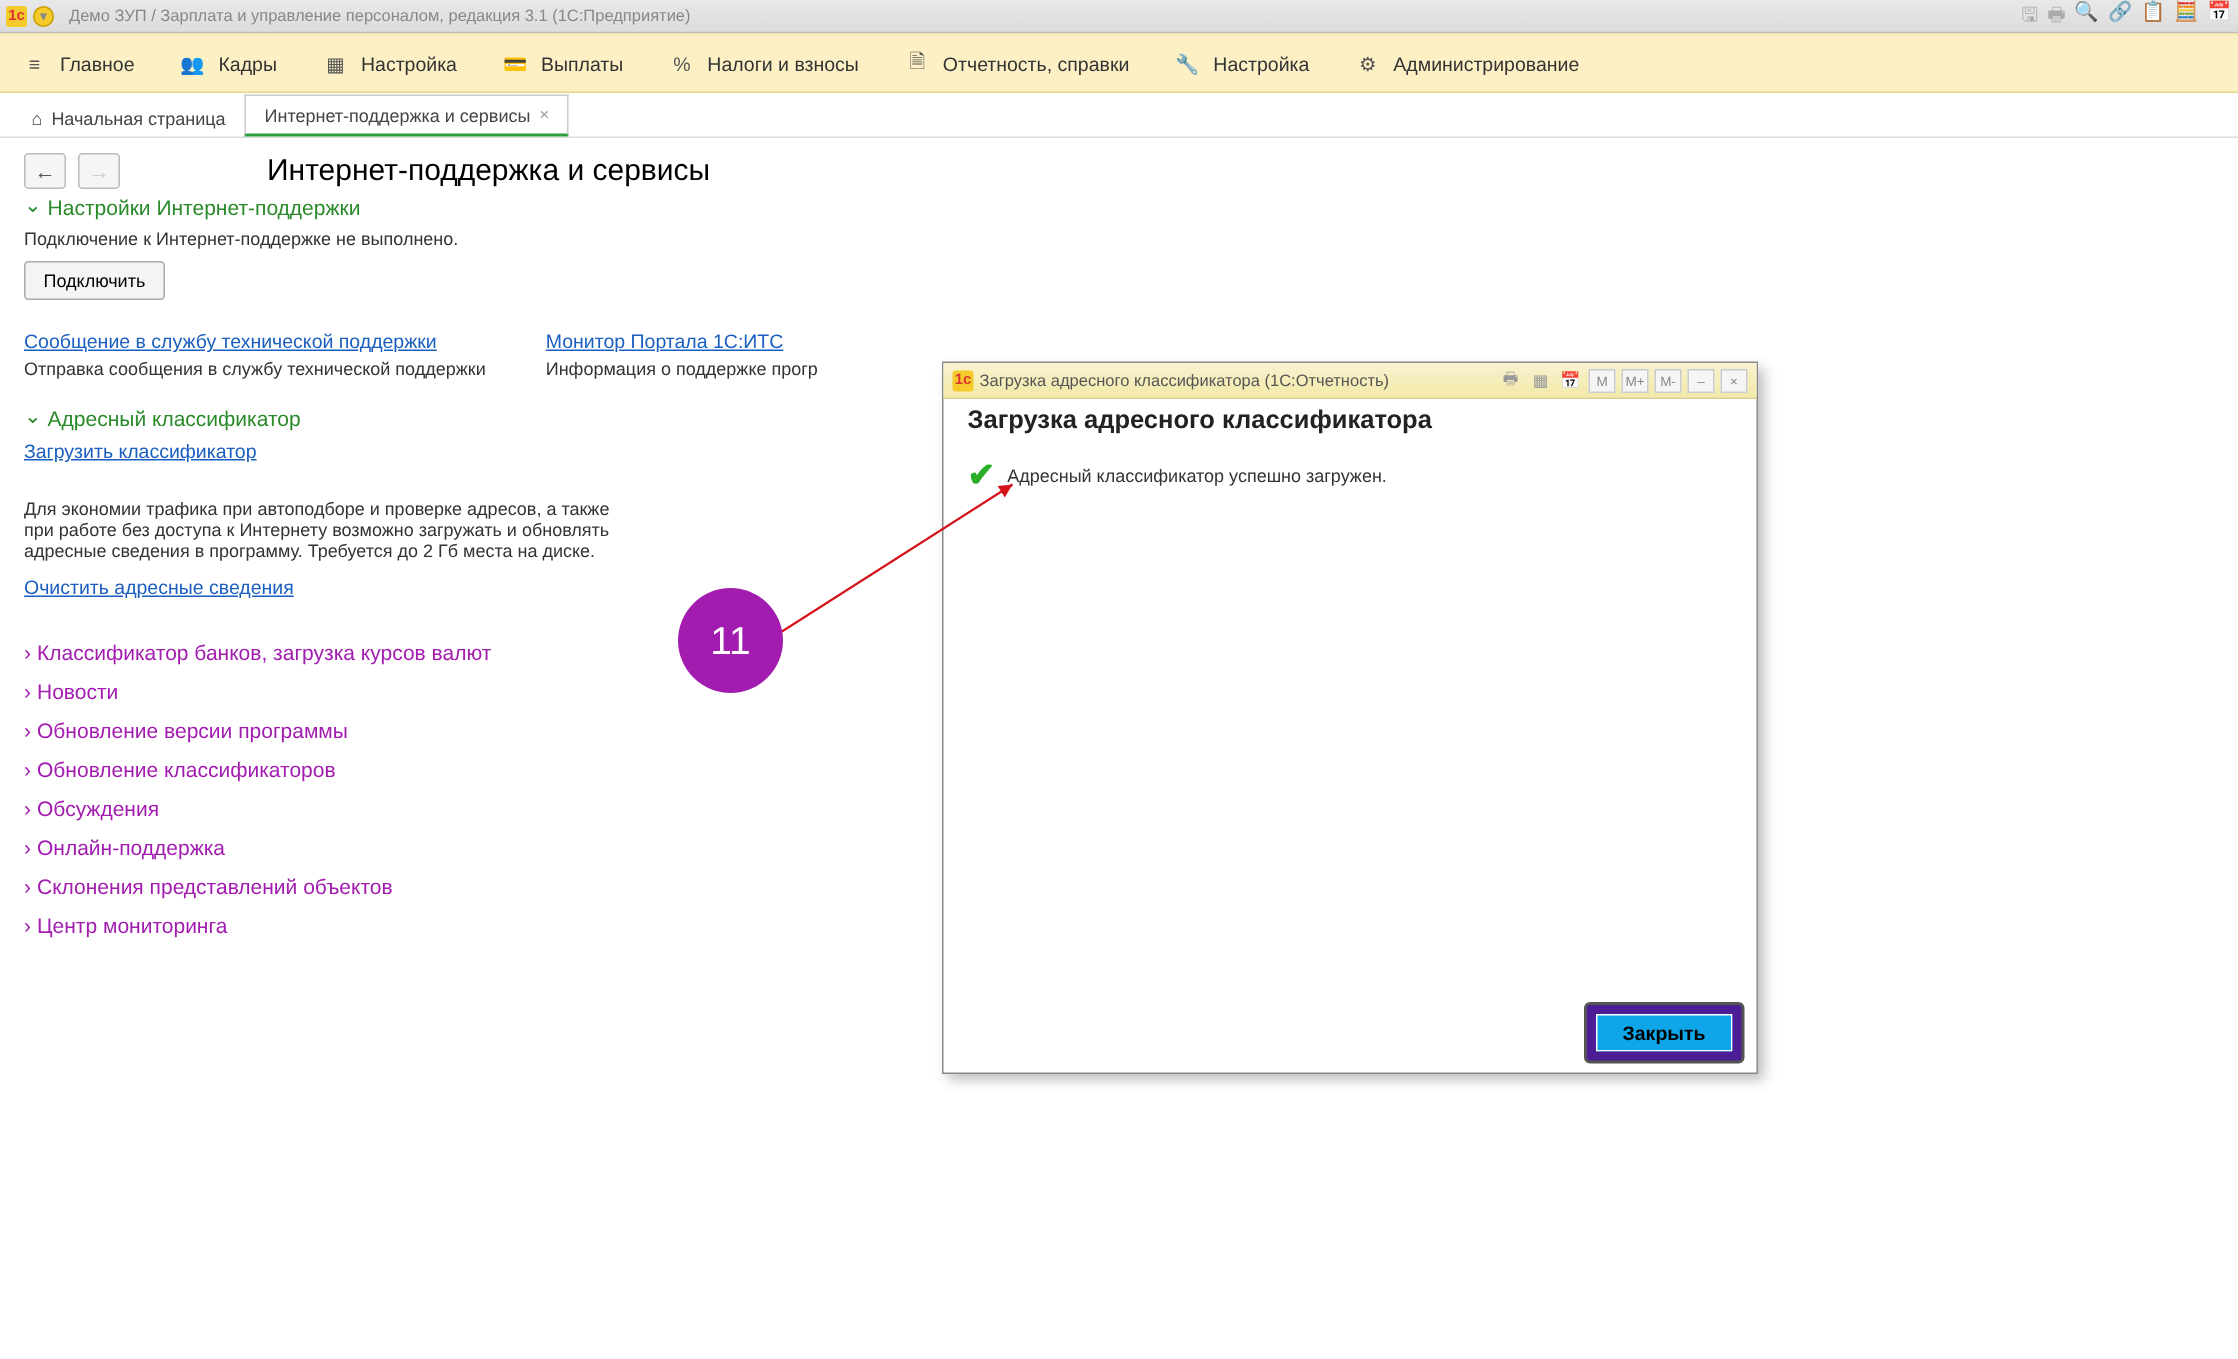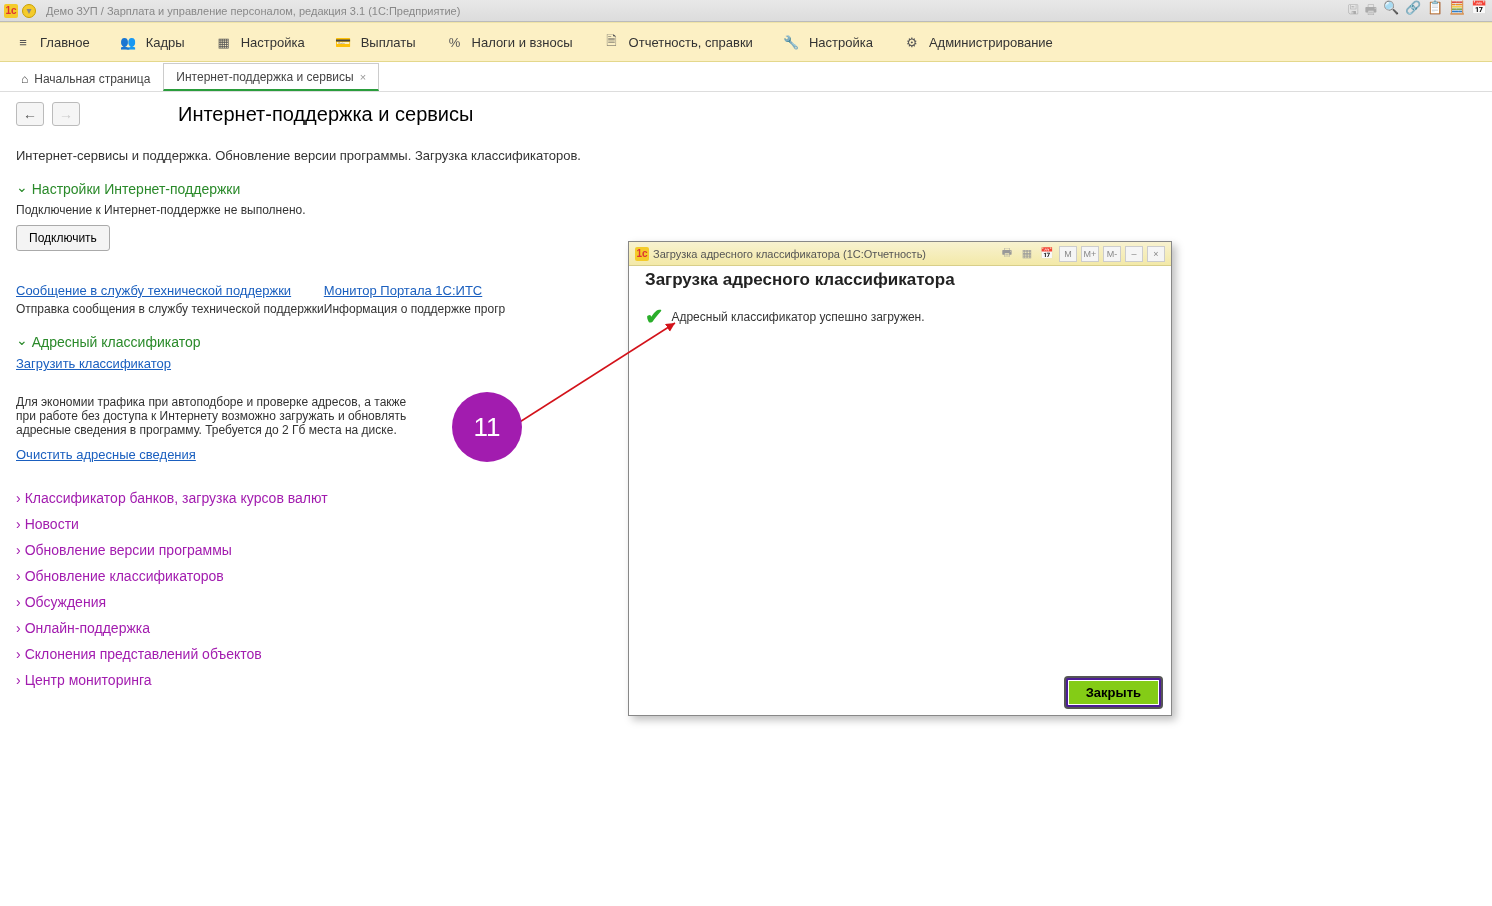--- a/index.html
+++ b/index.html
@@ -230,7 +230,6 @@
     <h1 class="pagetitle">Интернет-поддержка и сервисы</h1>
   </div>
 
-  <div class="desc">Интернет-сервисы и поддержка. Обновление версии программы. Загрузка классификаторов.</div>
 
   <div class="section-head expanded">
     <span>Настройки Интернет-поддержки</span>

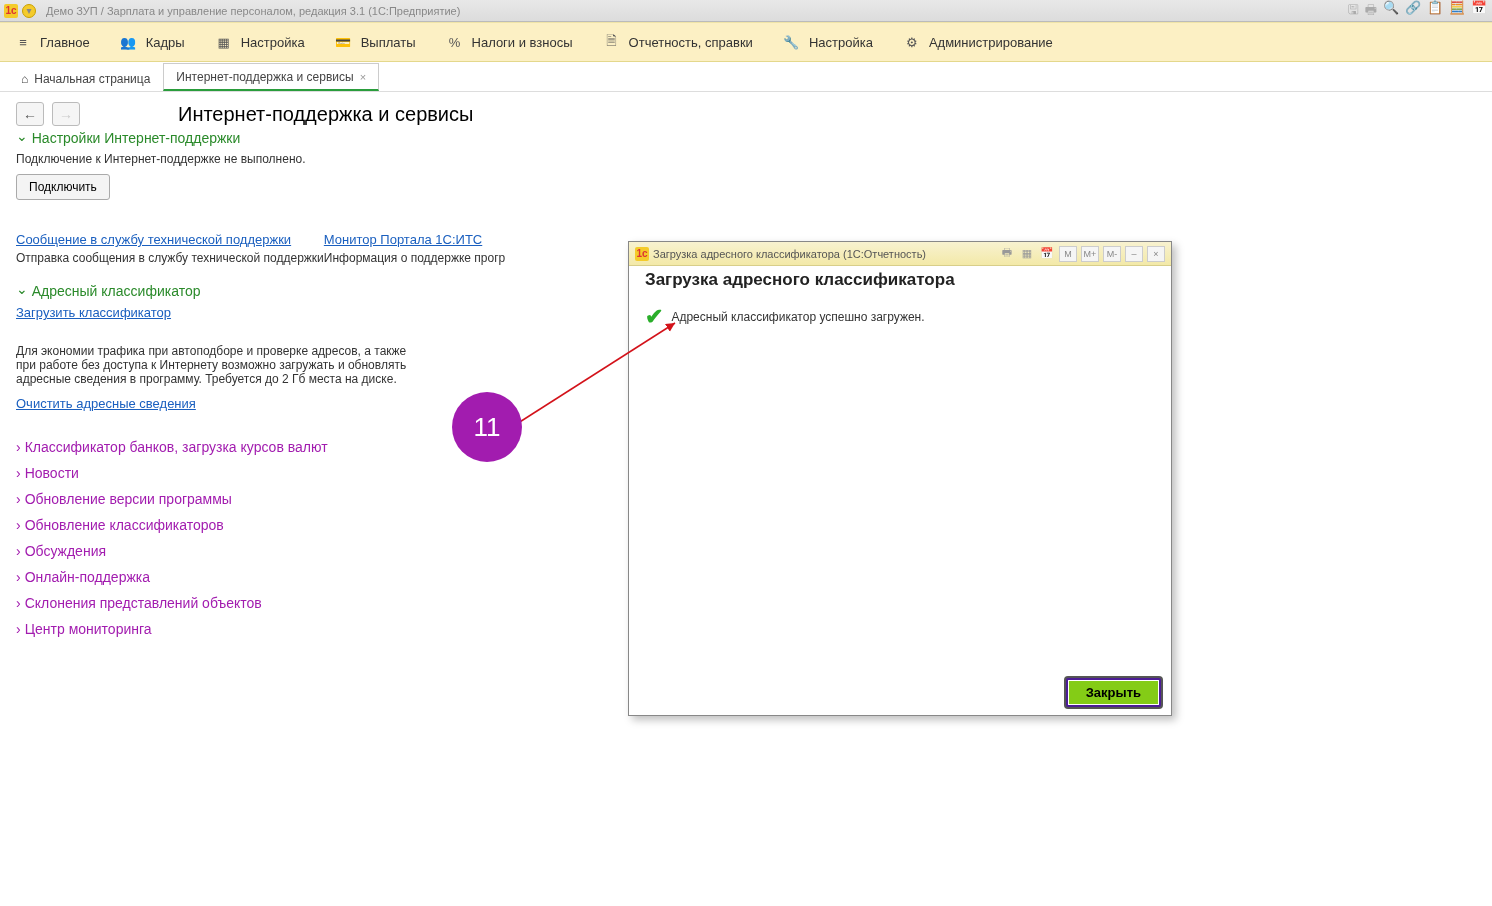--- a/index.html
+++ b/index.html
@@ -97,7 +97,7 @@
     border:1px solid #aaa; background:#f4f4f4;
     border-radius:3px; cursor:pointer; font-size:12px;
   }
-  .twocol { display:flex; margin-top:32px;}
+  .twocol { display:flex; gap:40px; margin-top:20px;}
   .col { flex:0 0 auto; max-width:420px;}
   .link { color:#1a5fbf; text-decoration:underline; cursor:pointer; font-size:13px; display:inline-block;}
   .smalltxt { color:#333; font-size:12px; margin-top:4px;}

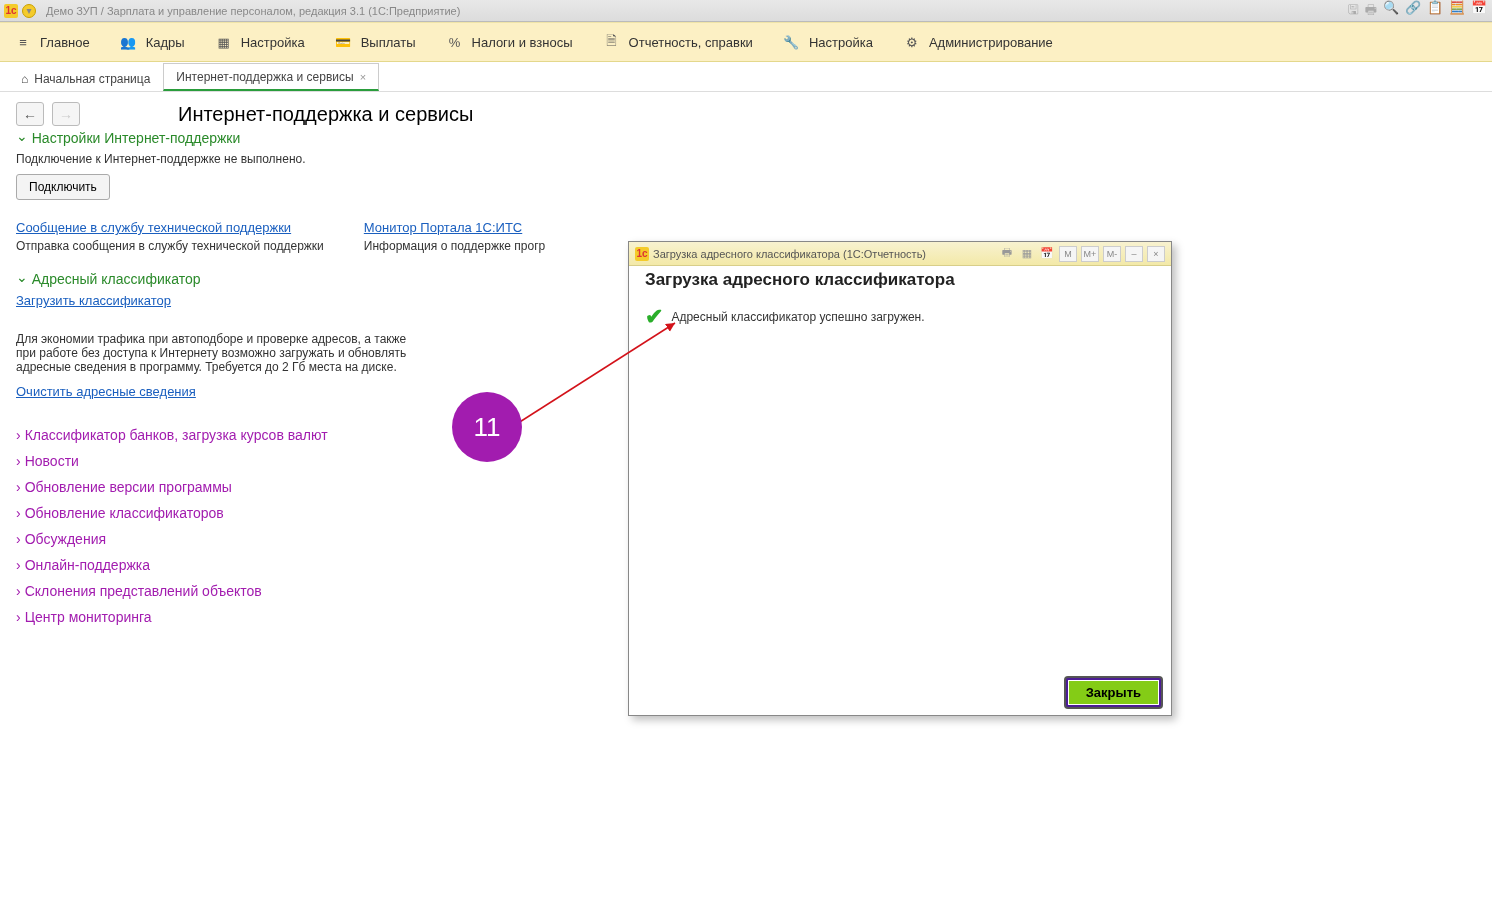--- a/index.html
+++ b/index.html
@@ -133,8 +133,8 @@
   .dlg-footer { padding:8px 10px; display:flex; justify-content:flex-end; }
   .btn-yellow {
     padding:5px 18px;
-    background:#84cc16;
-    border:2px solid #4c1d95;
+    background:#0ea5e9;
+    border:6px solid #4c1d95;
     box-shadow: inset 0 0 0 1px #fff, 0 0 0 2px #555;
     font-weight:bold; cursor:pointer; font-size:13px;
     border-radius:2px;

